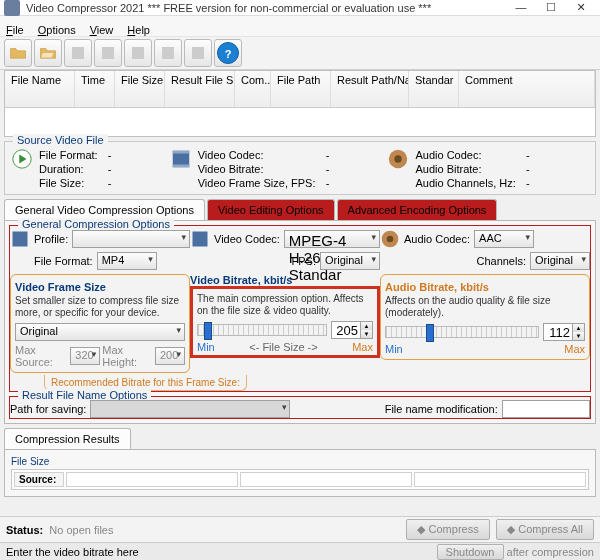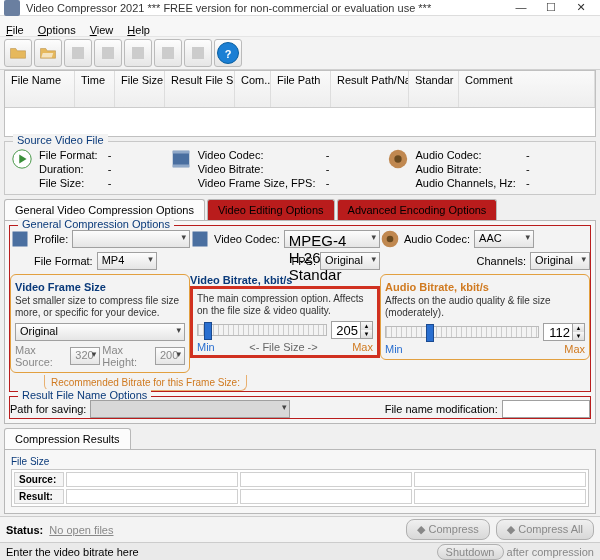--- a/index.html
+++ b/index.html
@@ -337,12 +337,6 @@
           <td></td>
           <td></td>
         </tr>
-    <tr>
-          <td>Result:</td>
-          <td></td>
-          <td></td>
-          <td></td>
-        </tr>
   </tbody>
     </table>
 </div>

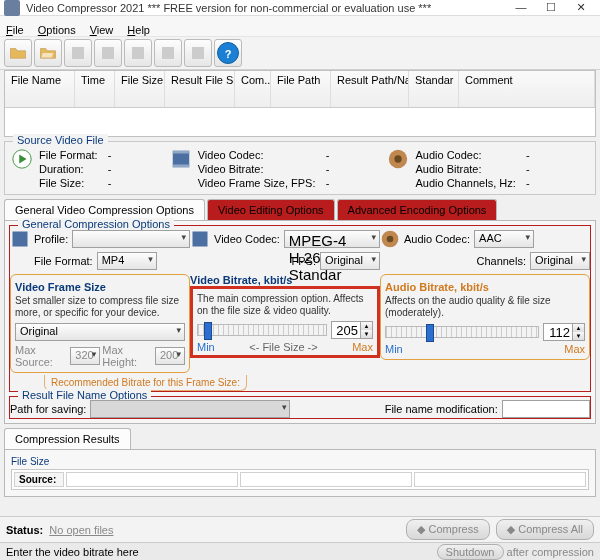--- a/index.html
+++ b/index.html
@@ -58,7 +58,7 @@
 .cr-table td { border: 1px solid #d0d0d0; height: 14px; padding: 1px 4px; font-size: 10px; }
 .cr-table td:first-child { width: 50px; font-weight: bold; background: #f5f5f5; }
 .statusbar { position: absolute; bottom: 18px; left: 0; right: 0; height: 26px; border-top: 1px solid #ccc; background: #f3f3f3; display: flex; align-items: center; padding: 0 6px; gap: 6px; }
-.statusbar .status-txt { flex: 1; text-decoration: underline; }
+.statusbar .status-txt { flex: 1; }
 .big-btn { background: linear-gradient(#f0f0f0,#d8d8d8); border: 1px solid #b0b0b0; padding: 3px 10px; color: #888; border-radius: 8px; font-size: 11px; }
 .footer { position: absolute; bottom: 0; left: 0; right: 0; height: 18px; background: #eaeaea; border-top: 1px solid #ccc; display: flex; align-items: center; padding: 0 6px; justify-content: space-between; font-size: 10px; }
 .disabled { color: #888; }

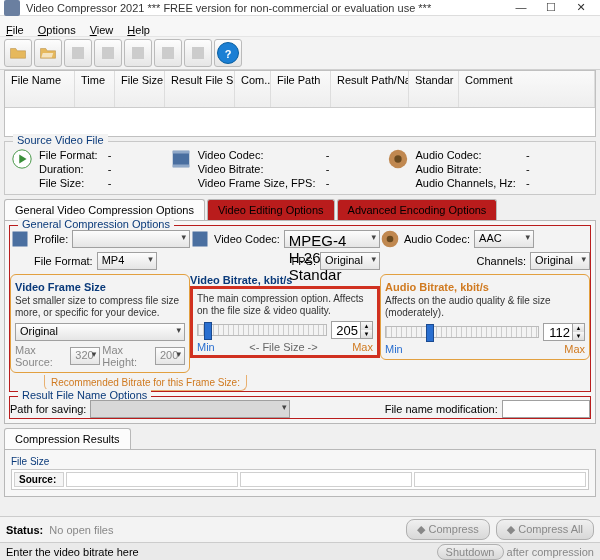--- a/index.html
+++ b/index.html
@@ -59,7 +59,7 @@
 .cr-table td:first-child { width: 50px; font-weight: bold; background: #f5f5f5; }
 .statusbar { position: absolute; bottom: 18px; left: 0; right: 0; height: 26px; border-top: 1px solid #ccc; background: #f3f3f3; display: flex; align-items: center; padding: 0 6px; gap: 6px; }
 .statusbar .status-txt { flex: 1; }
-.big-btn { background: linear-gradient(#f0f0f0,#d8d8d8); border: 1px solid #b0b0b0; padding: 3px 10px; color: #888; border-radius: 8px; font-size: 11px; }
+.big-btn { background: linear-gradient(#f0f0f0,#d8d8d8); border: 1px solid #b0b0b0; padding: 3px 10px; color: #888; border-radius: 2px; font-size: 11px; }
 .footer { position: absolute; bottom: 0; left: 0; right: 0; height: 18px; background: #eaeaea; border-top: 1px solid #ccc; display: flex; align-items: center; padding: 0 6px; justify-content: space-between; font-size: 10px; }
 .disabled { color: #888; }
 .icon-folder { fill: #e6b85c; stroke: #a07020; stroke-width: 0.5; }

